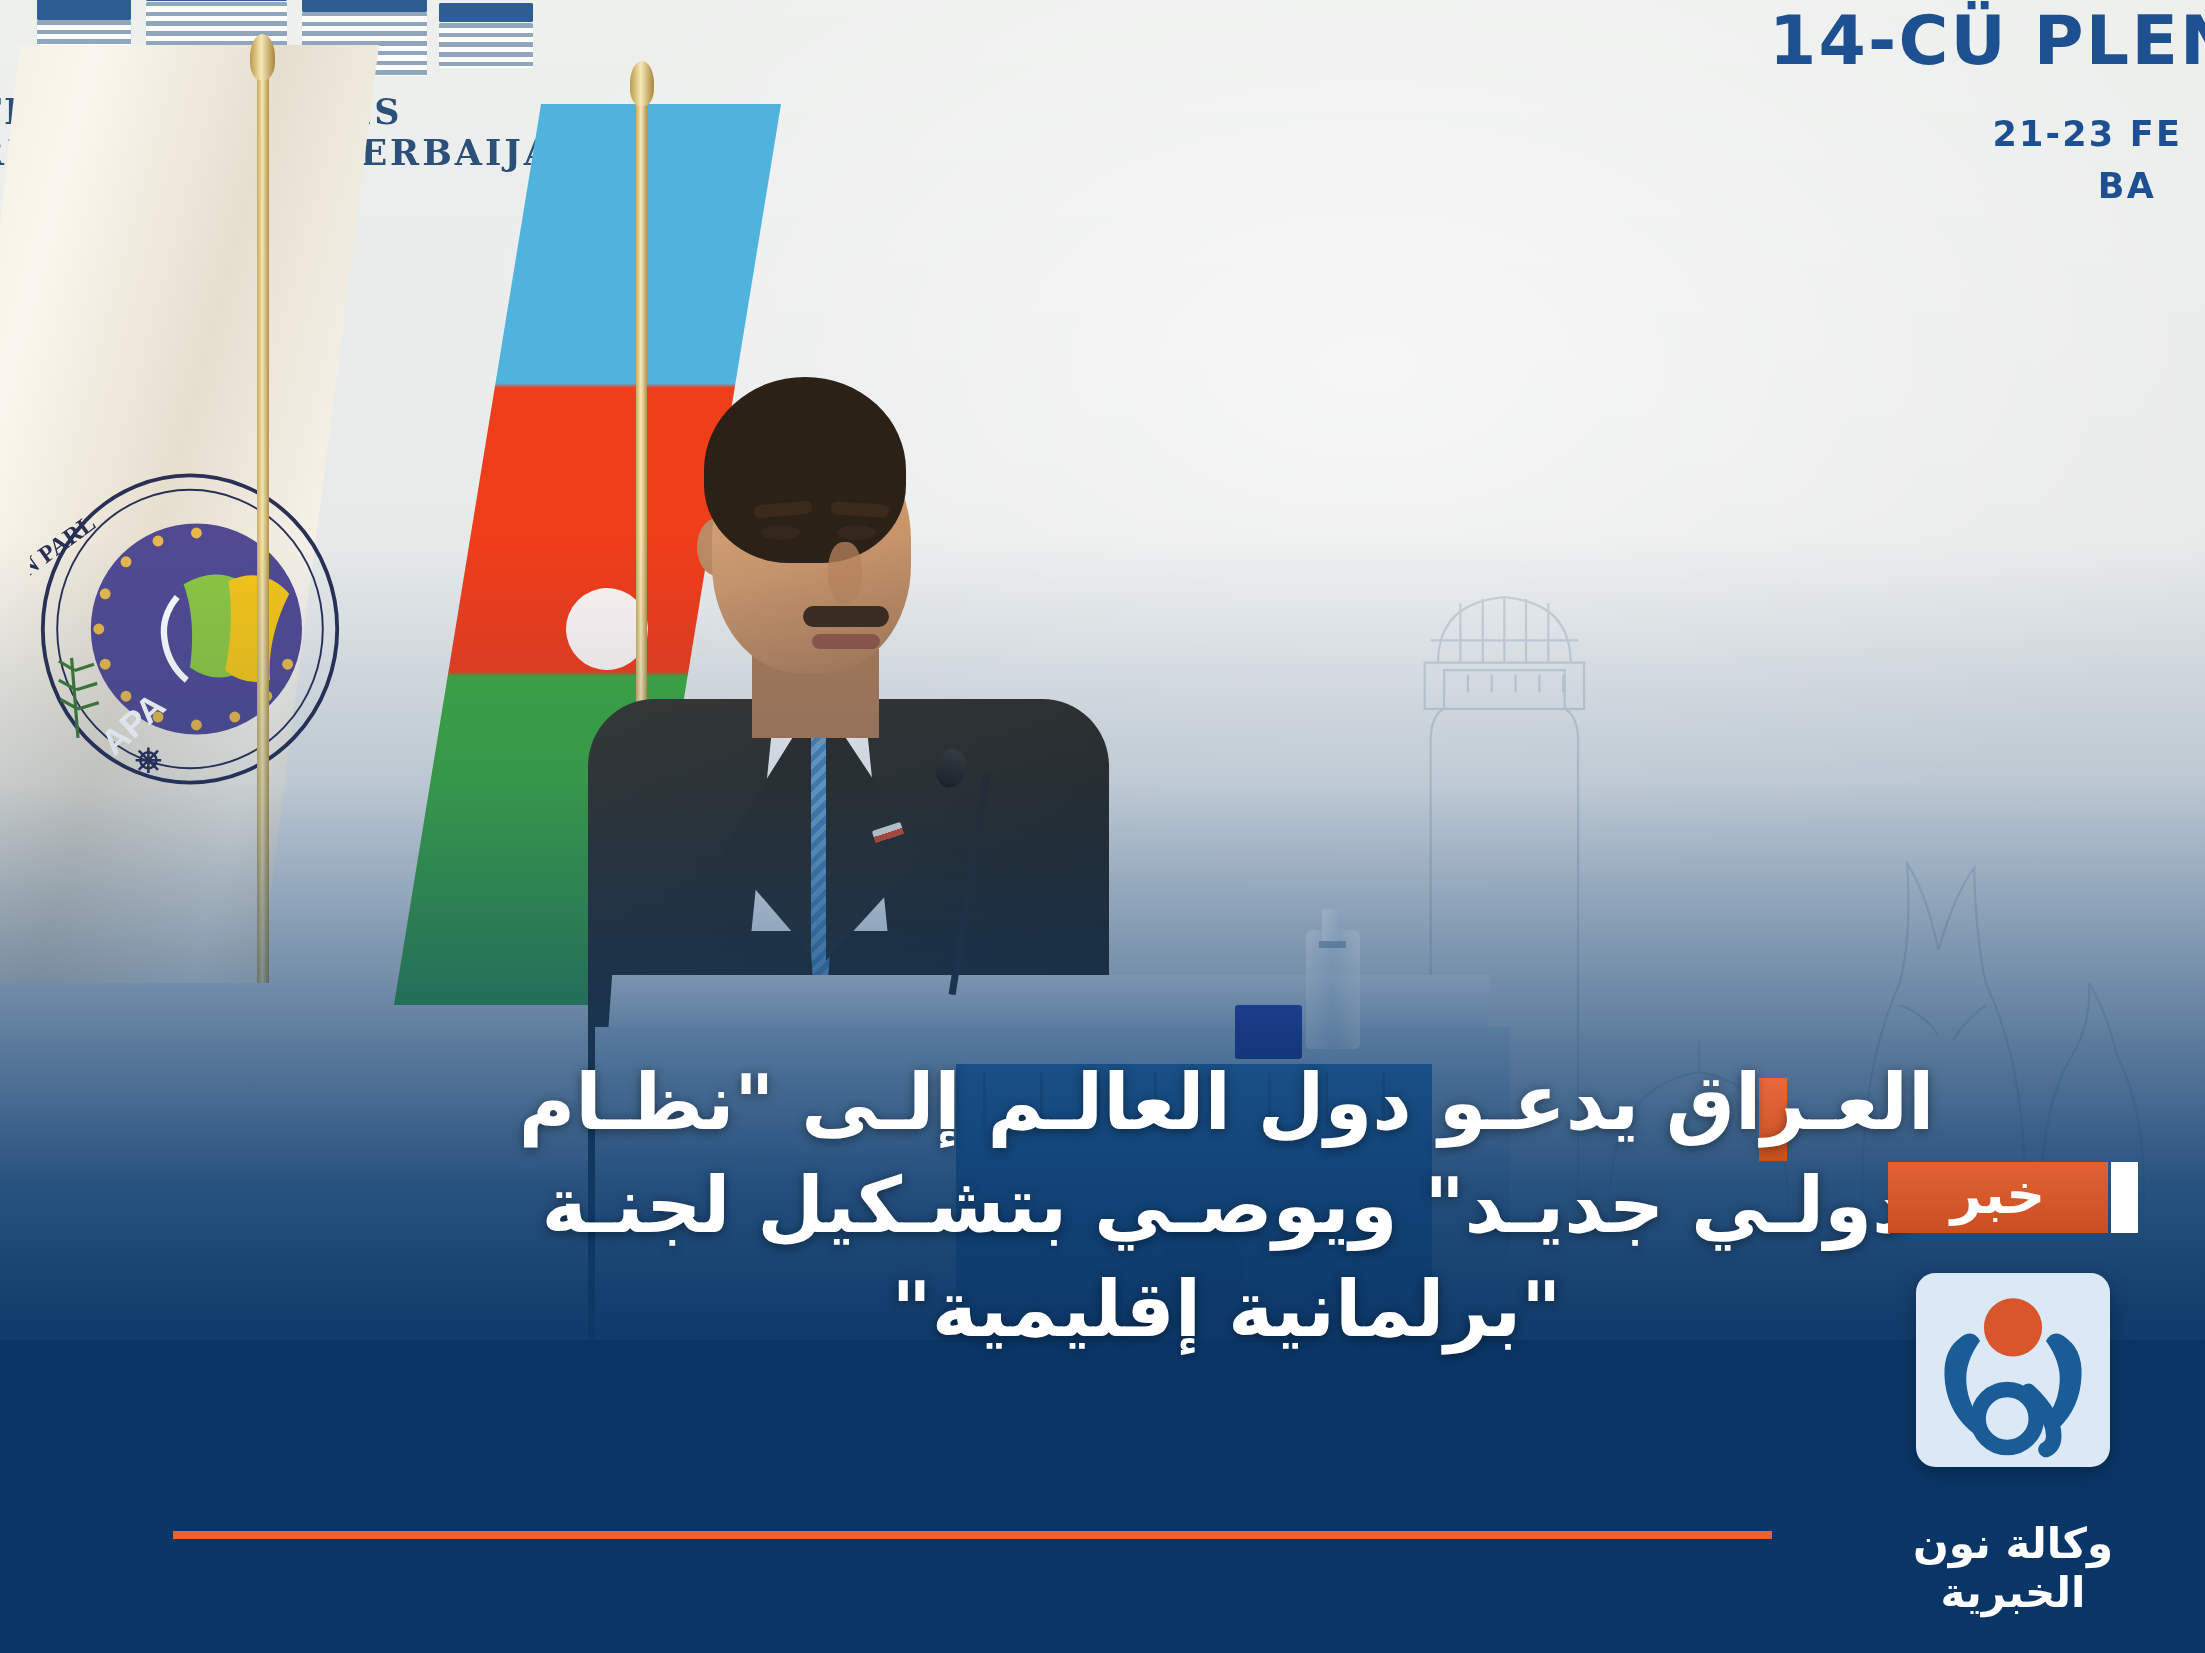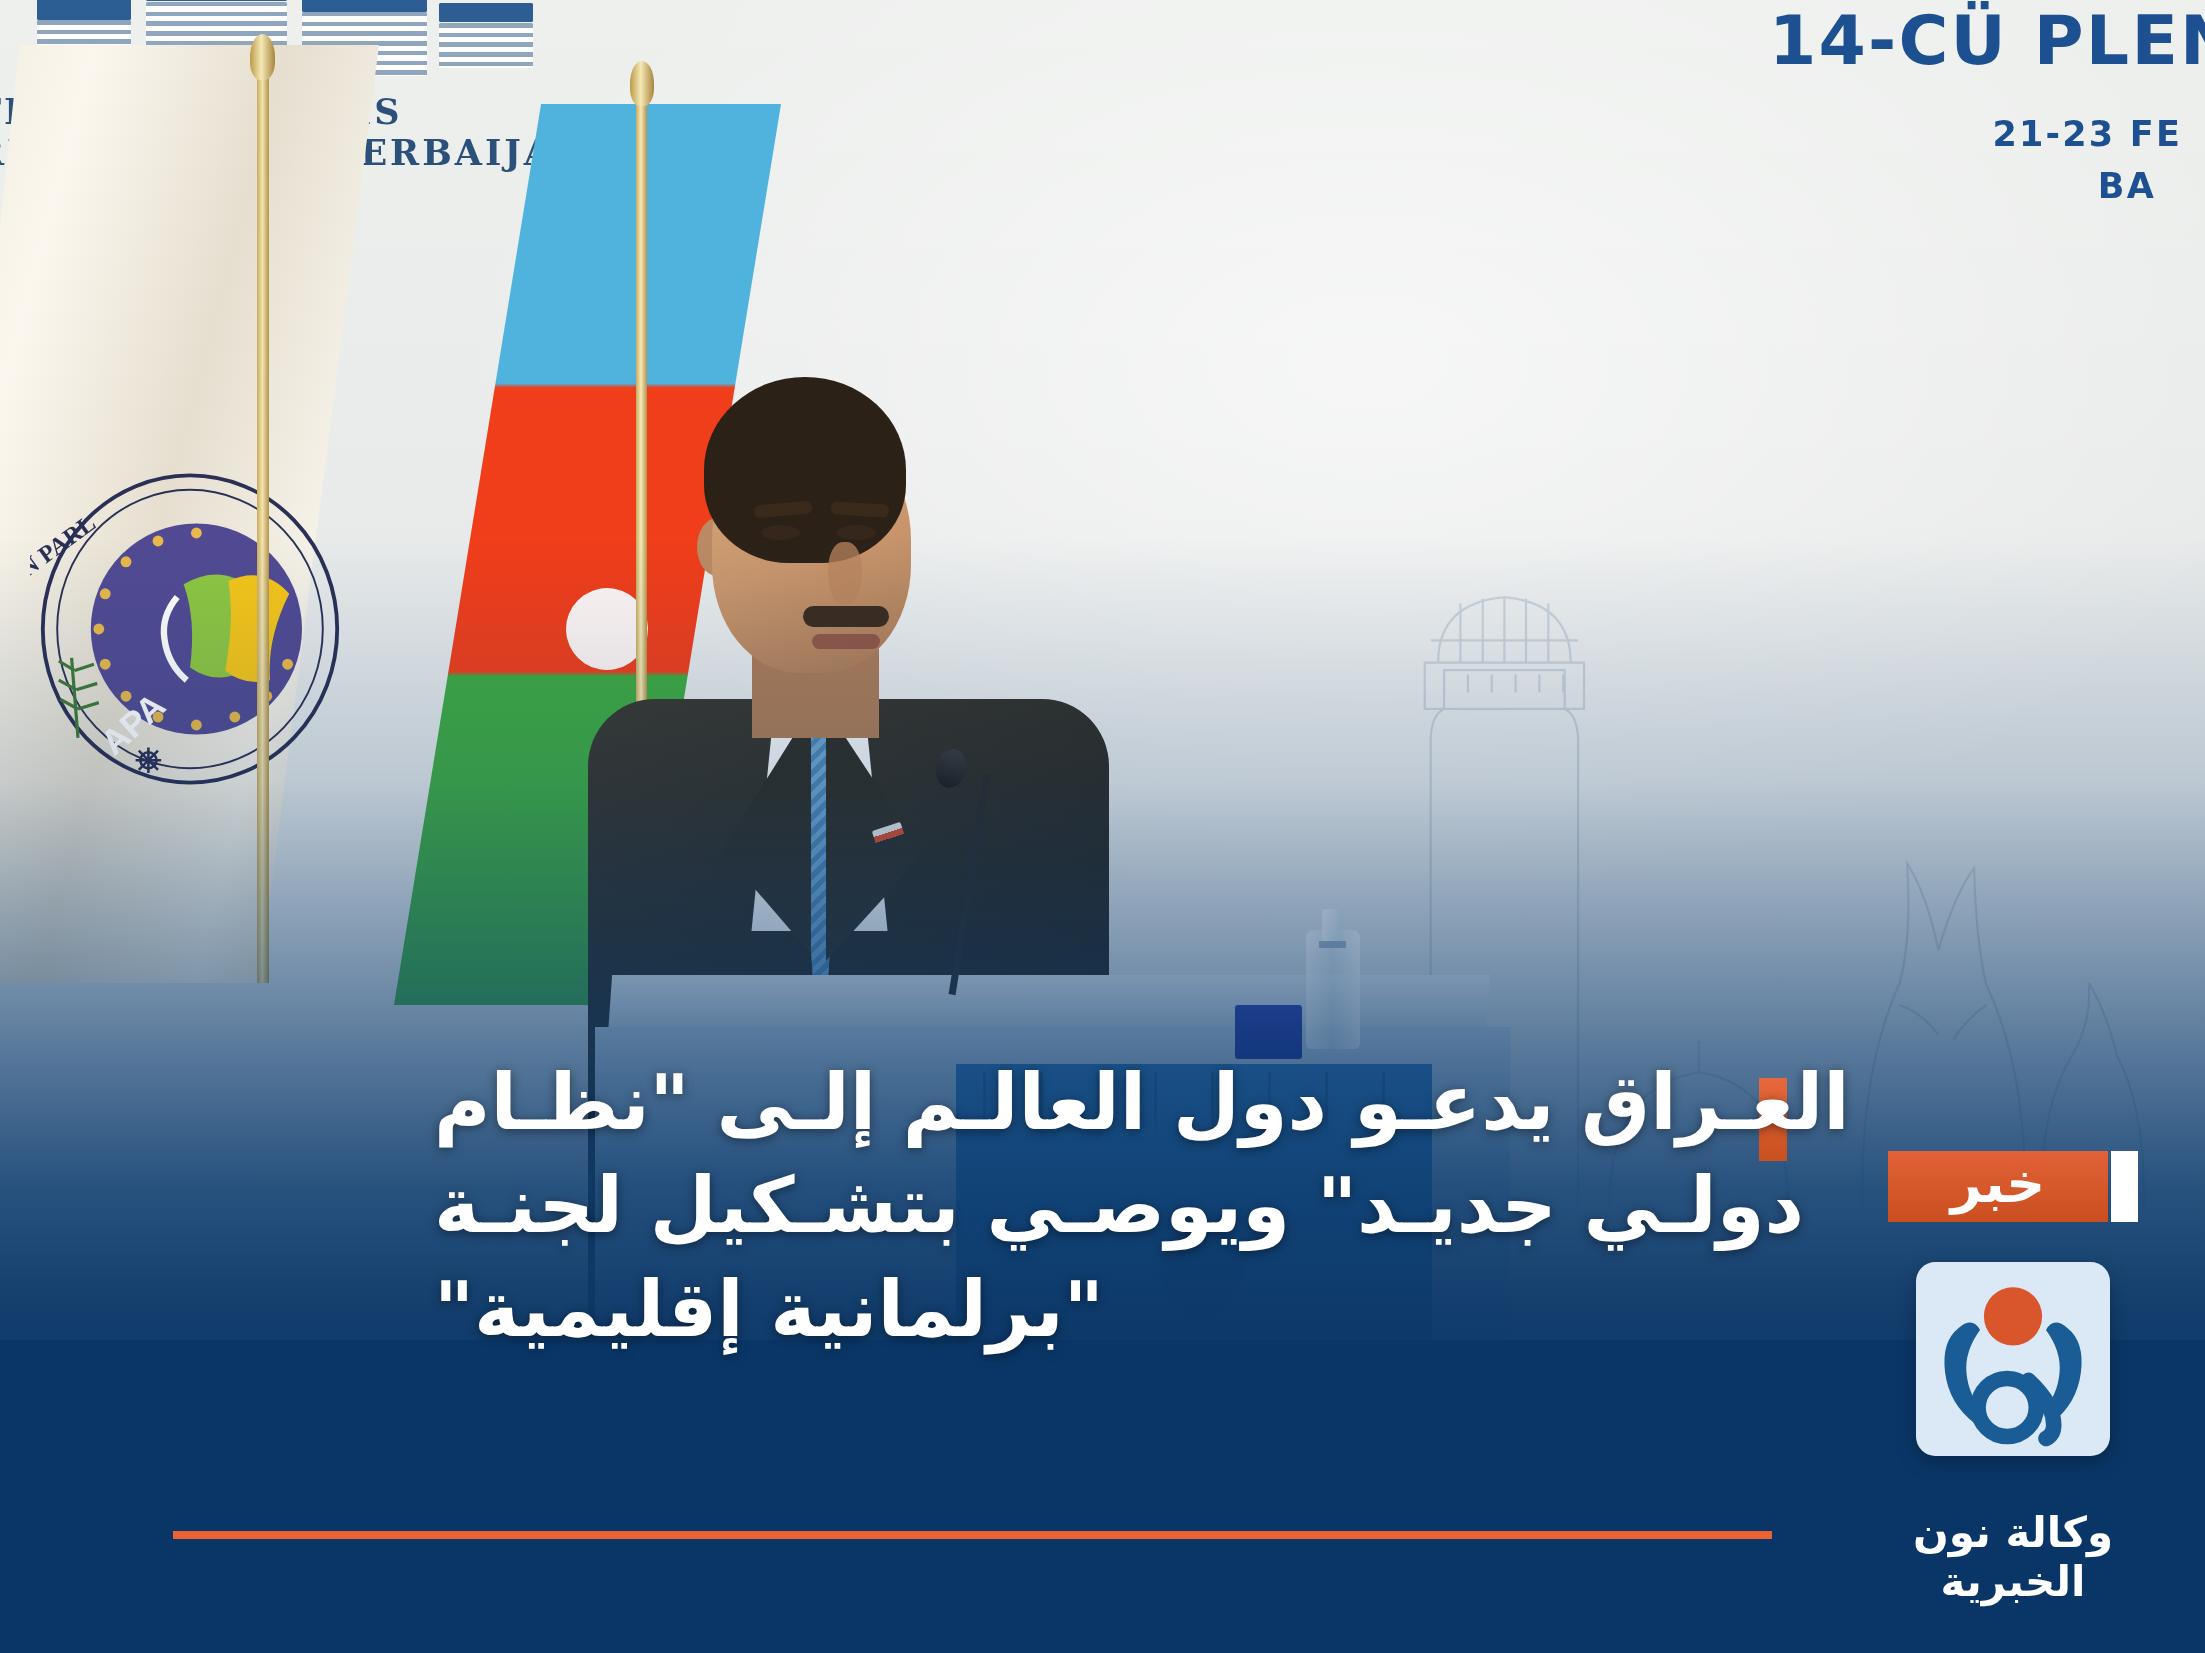--- a/index.html
+++ b/index.html
@@ -182,7 +182,7 @@
   
   .headline{
     position:absolute;right:186px;top:1049px;width:1585px;
-    color:#ffffff;text-align:left;direction:rtl;
+    color:#ffffff;text-align:center;direction:rtl;
     font-size:77px;font-weight:700;line-height:1.40;
     letter-spacing:0px;
     text-shadow:0 2.2px 10.4px rgba(0,0,0,.45);

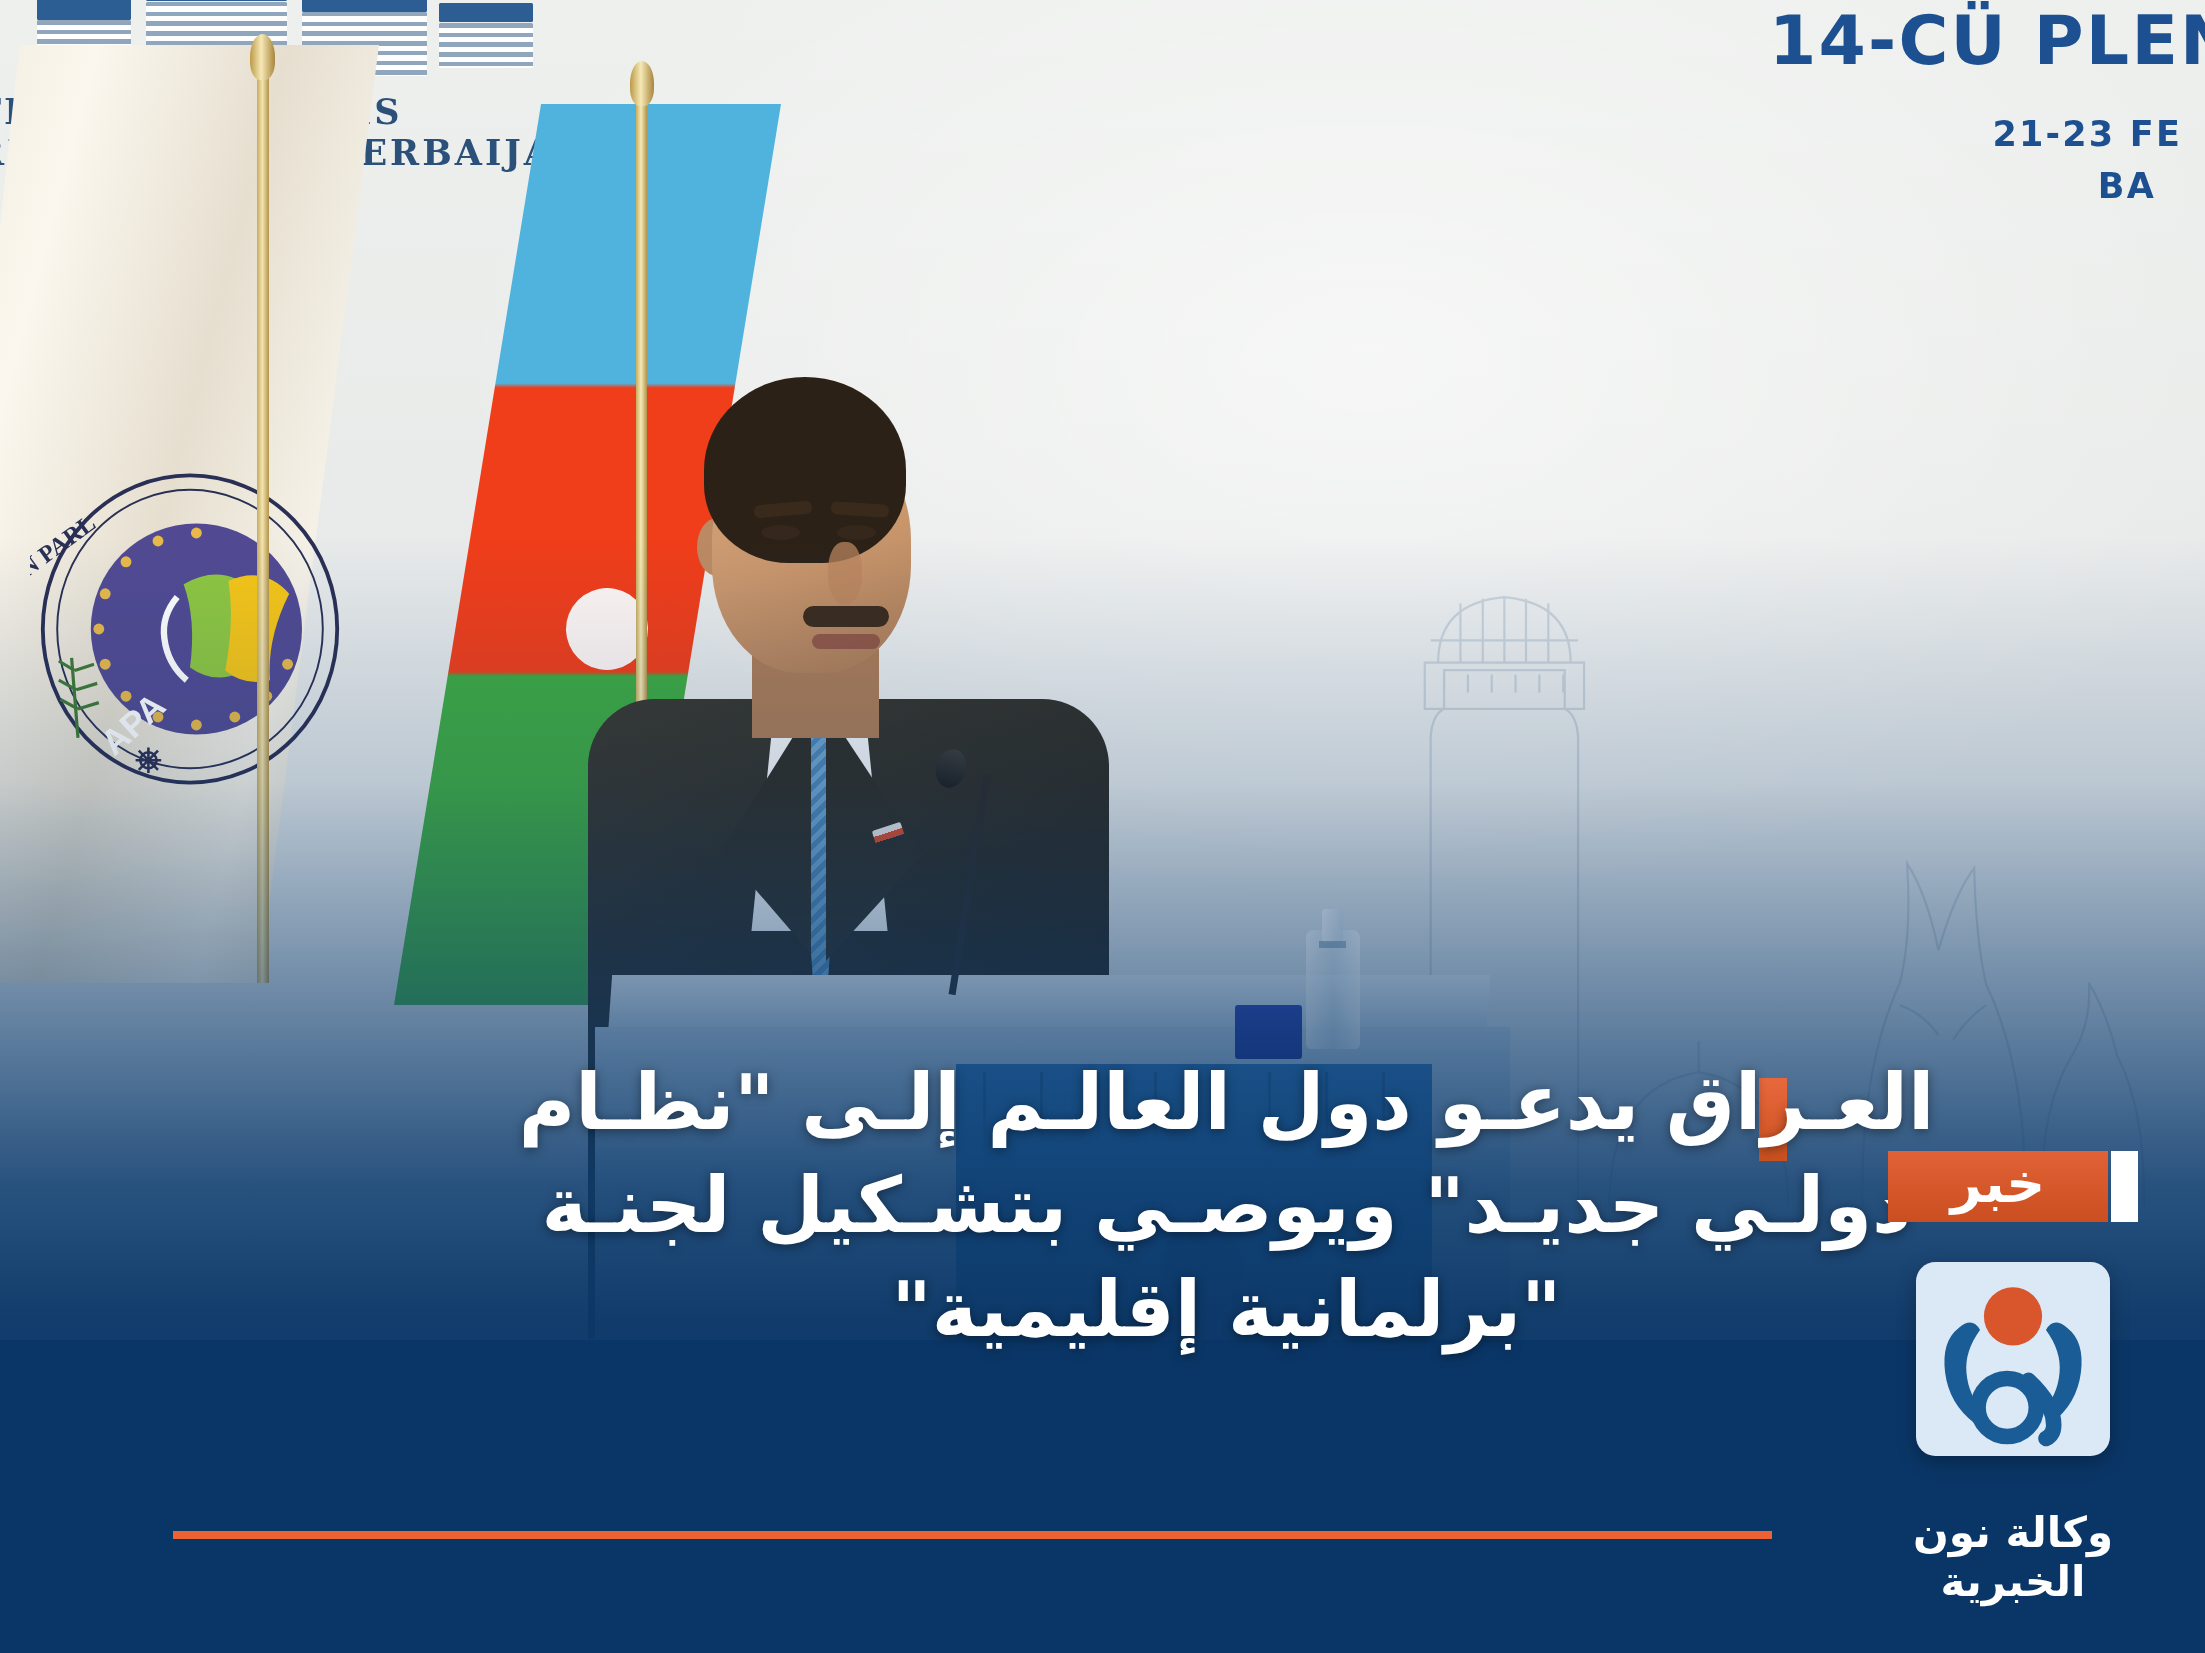--- a/index.html
+++ b/index.html
@@ -202,7 +202,7 @@
 
   
   .brand{position:absolute;left:1838px;top:1146px;width:350px;text-align:center;}
-  .badge-wrap{position:relative;width:250px;margin:5px auto;height:71px;}
+  .badge-wrap{position:relative;width:250px;margin:16px auto;height:71px;}
   .badge{
     position:absolute;left:0;top:0;width:220px;height:71px;
     background:linear-gradient(180deg,#e06236,#cb4e20);

